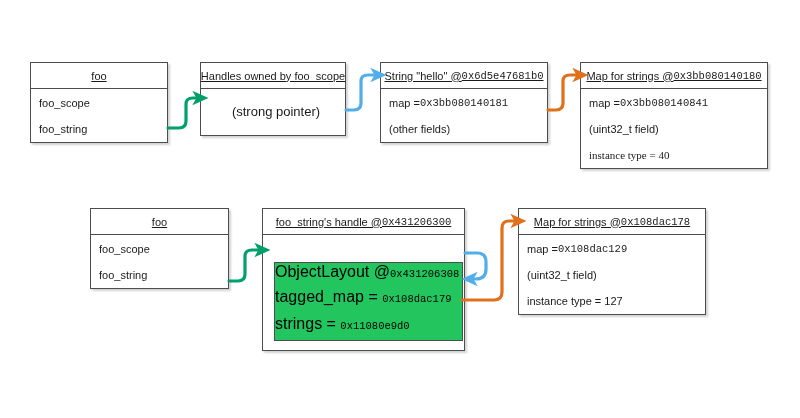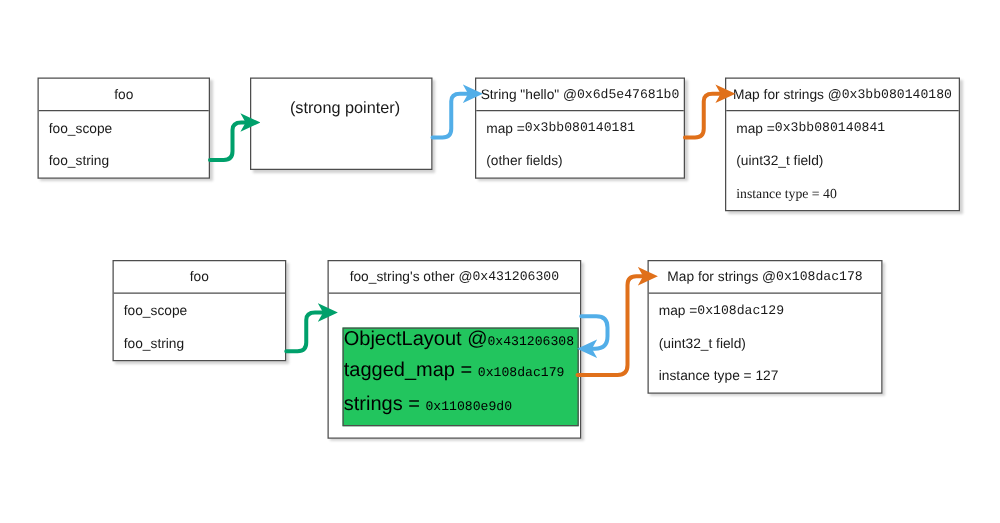--- a/index.html
+++ b/index.html
@@ -29,6 +29,7 @@
     border-bottom:1.6px solid #4d4d4d;
     display:flex;align-items:center;justify-content:center;
     white-space:nowrap;
+    text-decoration:underline;
   }
   .box .row{
     box-sizing:border-box;

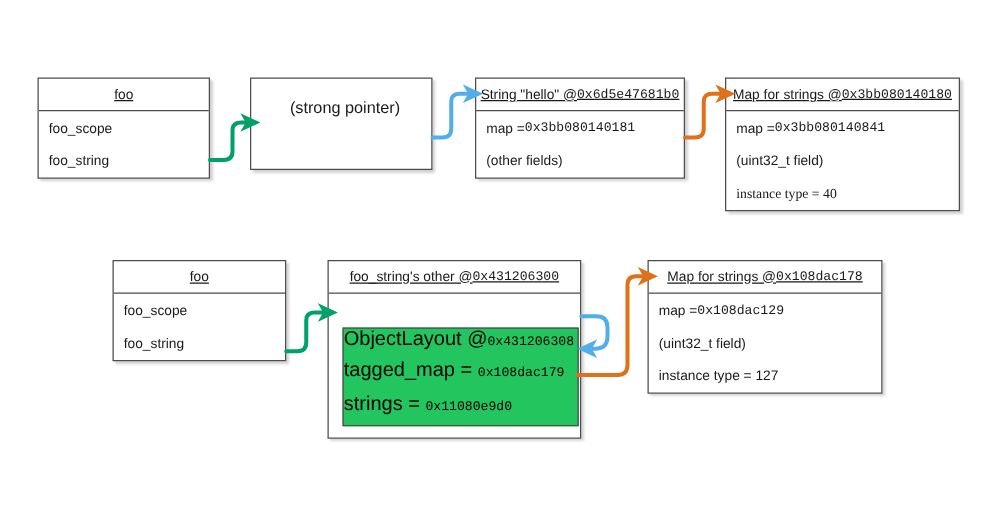--- a/index.html
+++ b/index.html
@@ -115,6 +115,7 @@
   </div>
 
   <div class="box" style="left:200px;top:62px;width:146px;height:74px;">
+    <div class="hdr" style="height:26px;">Handles owned by foo_scope</div>
     <div class="row two-line" style="height:46px;padding-left:6px;">
       <span class="sub">(strong pointer)</span>
     </div>

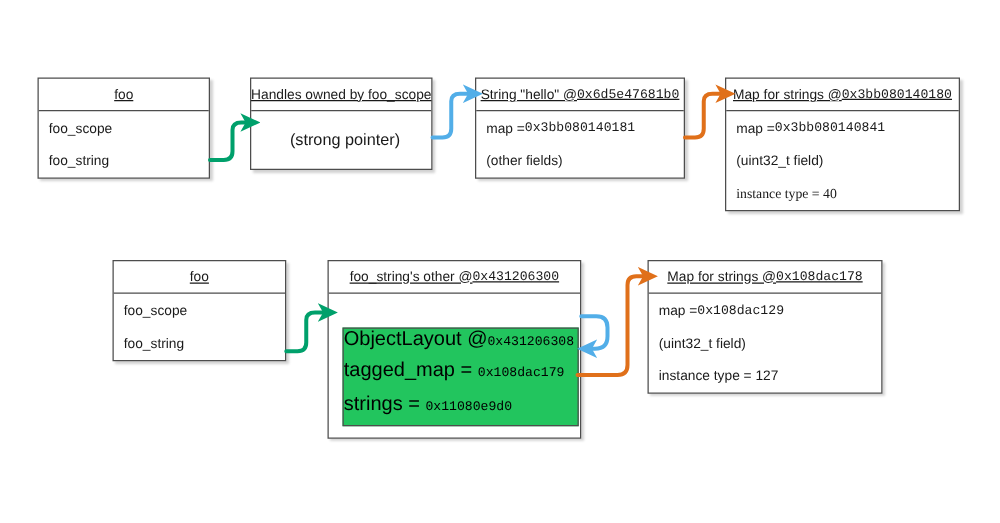--- a/index.html
+++ b/index.html
@@ -154,7 +154,7 @@
 
   <div class="box" style="left:262px;top:208px;width:203px;height:143px;">
     <div class="hdr" style="height:26px;">
-      <span>foo_string's other @</span>
+      <span>foo_string's handle @</span>
         <span class="mono">0x431206300</span>
     </div>
   </div>

